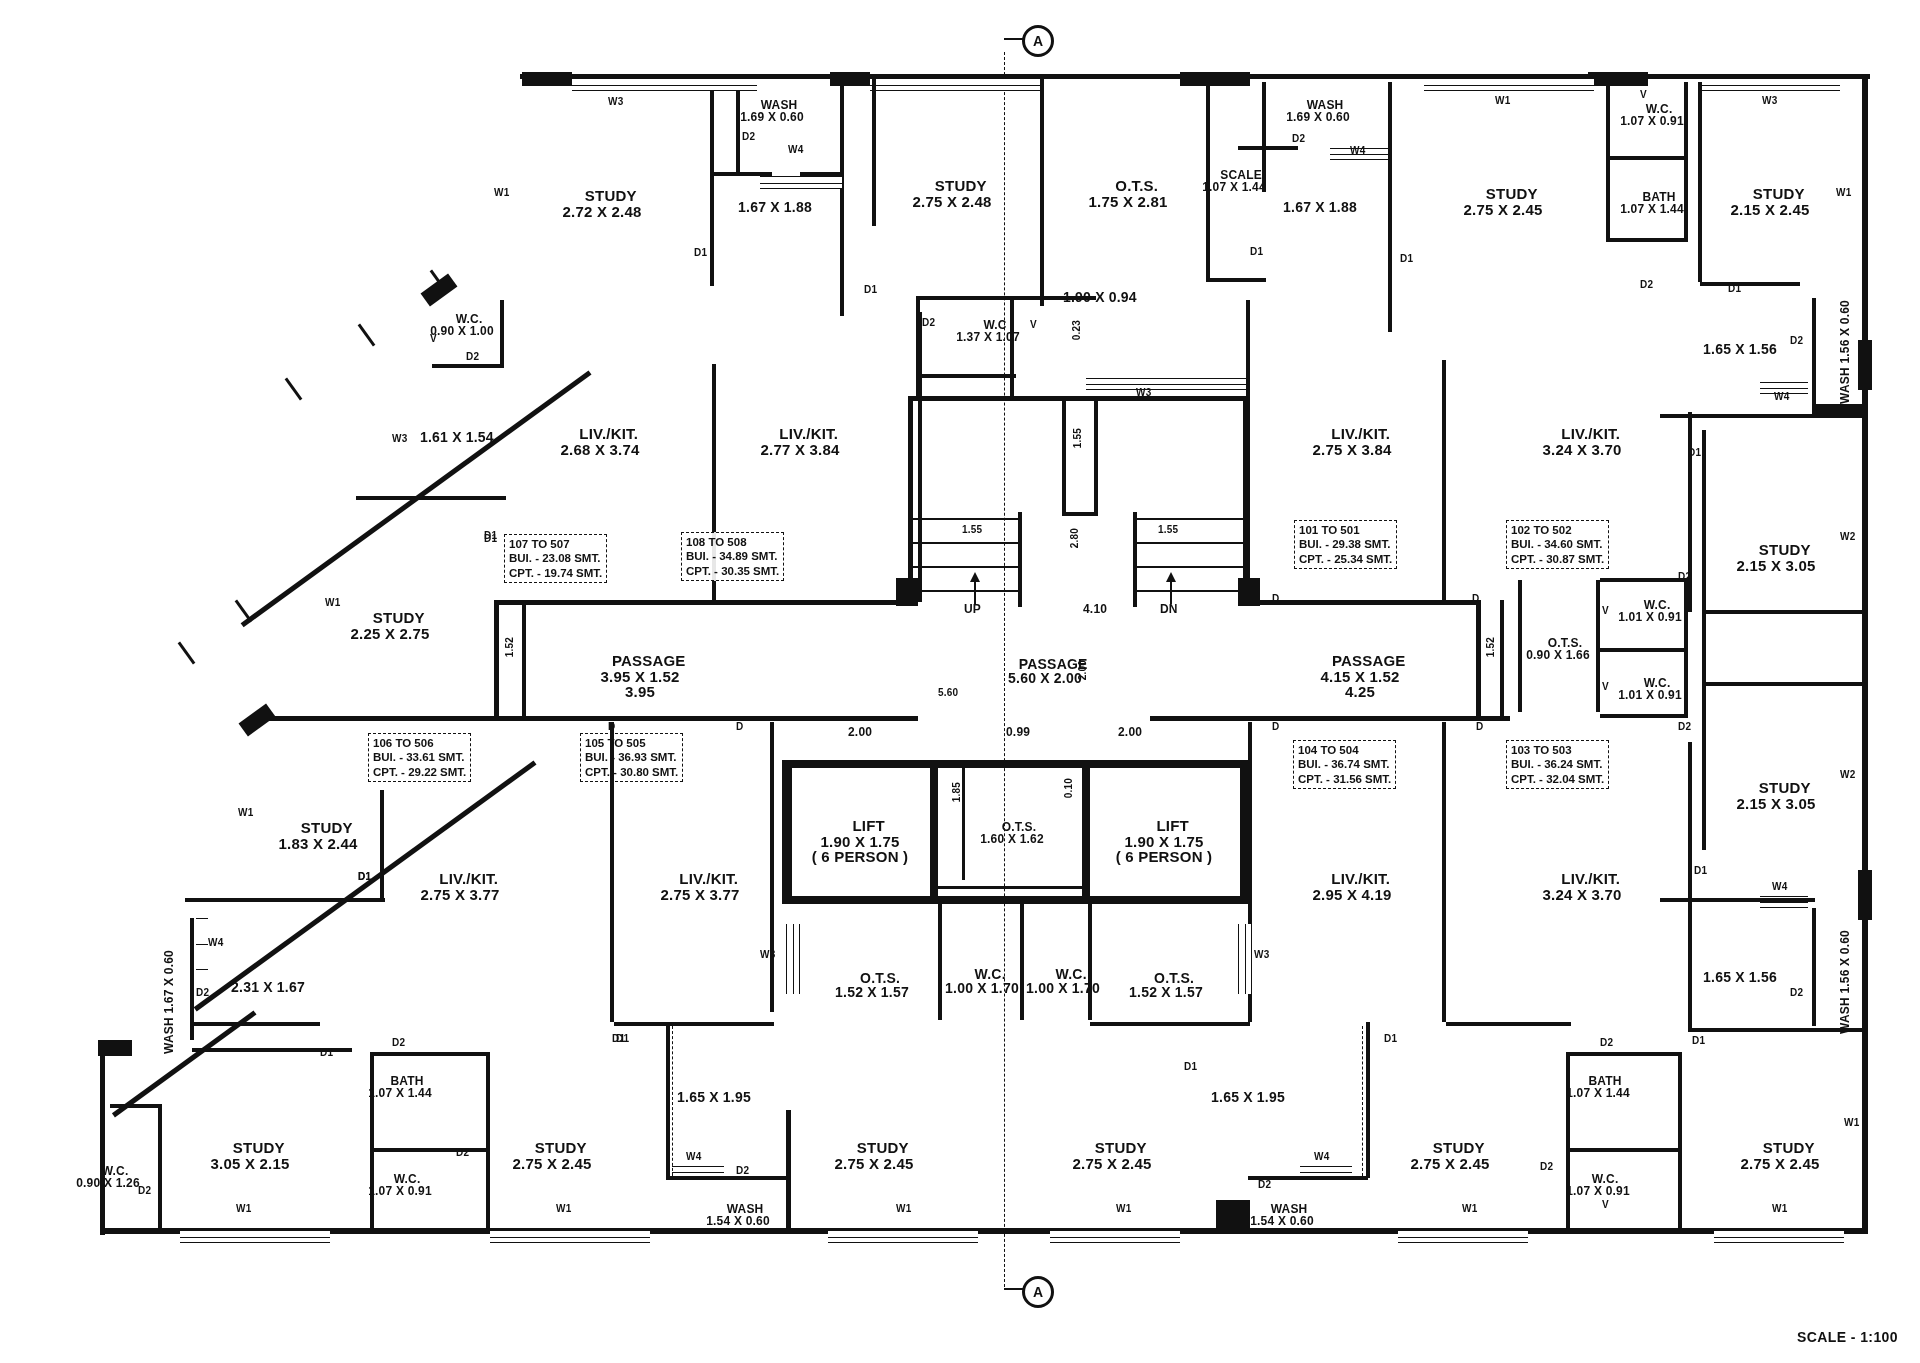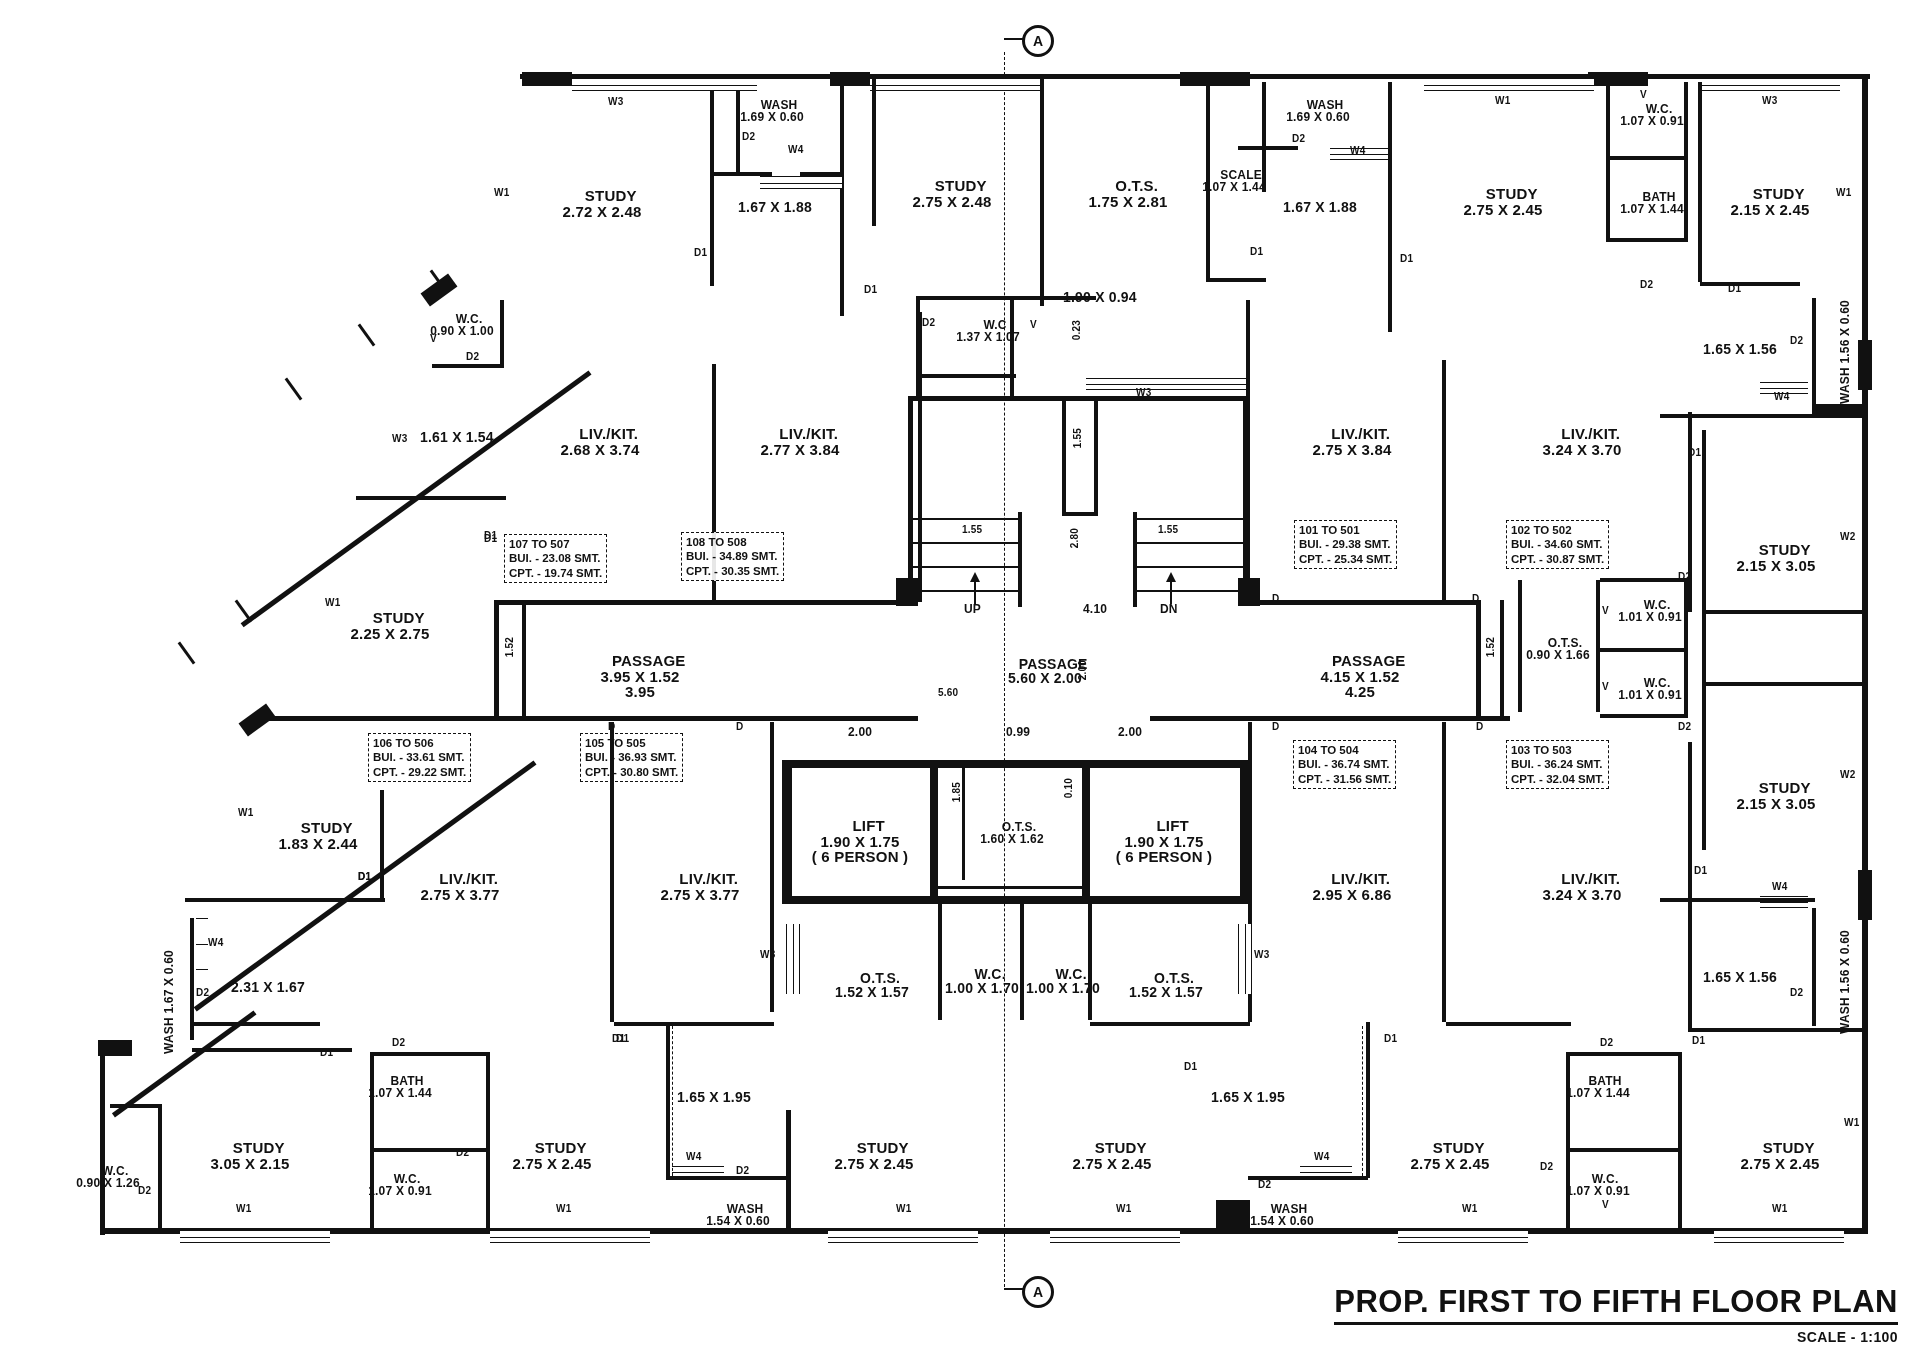--- a/index.html
+++ b/index.html
@@ -367,7 +367,7 @@
   <div class="lbl rm c" style="left:700px;top:855px;">
     <span>LIV./KIT.</span><br><span>2.75 X 3.77</span></div>
   <div class="lbl rm c" style="left:1352px;top:855px;">
-    <span>LIV./KIT.</span><br><span>2.95 X 6.86</span></div>
+    <span>LIV./KIT.</span><br><span>2.95 X 4.19</span></div>
   <div class="lbl rm c" style="left:1582px;top:855px;">
     <span>LIV./KIT.</span><br><span>3.24 X 3.70</span></div>
   <div class="wall" style="left:610px;top:722px;width:4px;height:300px;"></div>

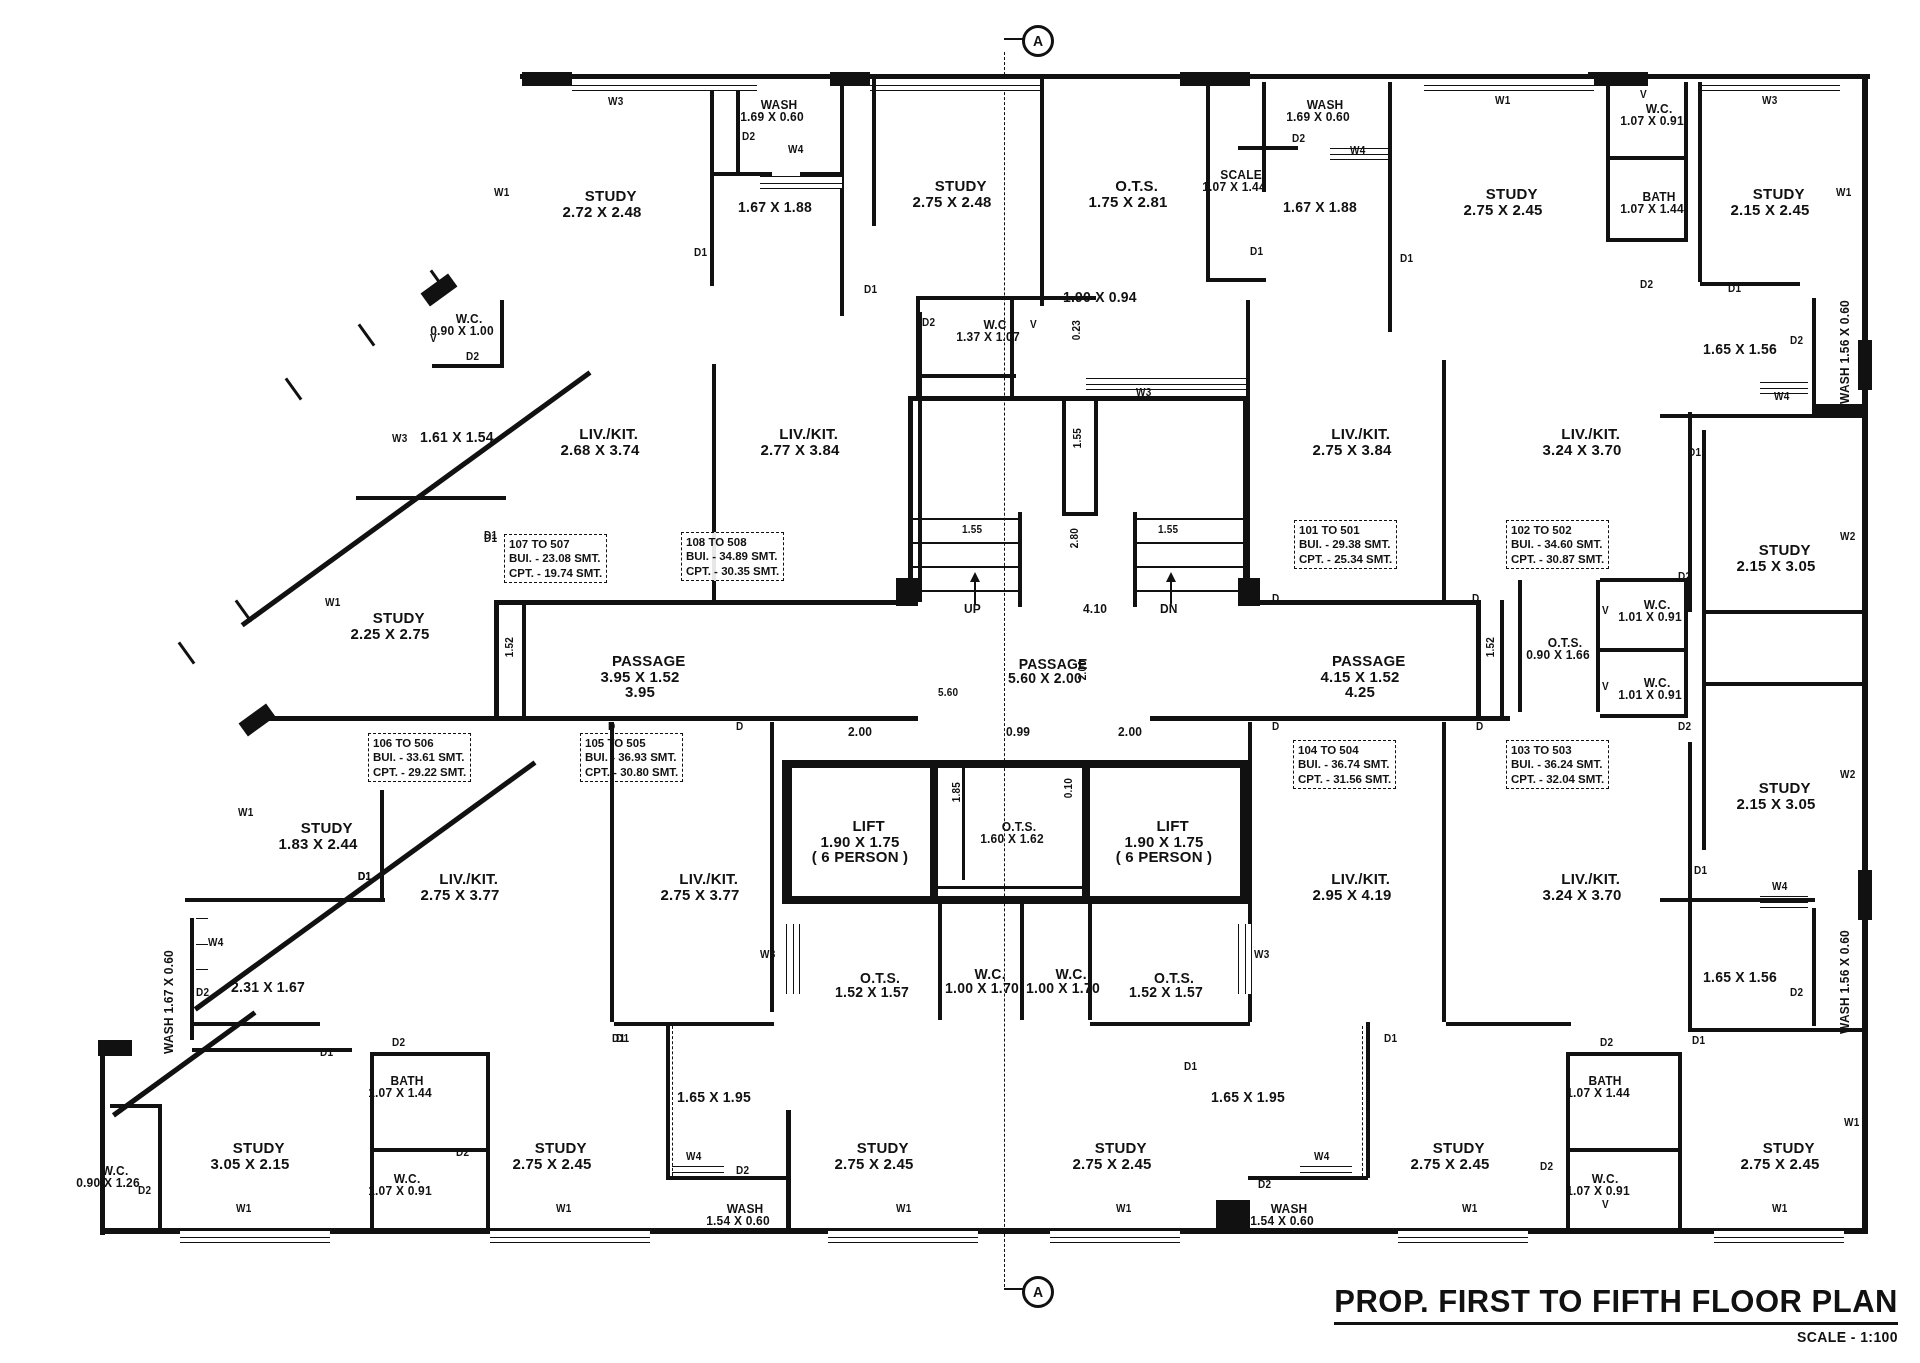--- a/index.html
+++ b/index.html
@@ -506,7 +506,6 @@
 
 
   <div id="title">
-    <div class="t1">PROP. FIRST TO FIFTH FLOOR PLAN</div>
     <div class="t2">SCALE - 1:100</div>
   </div>
 

